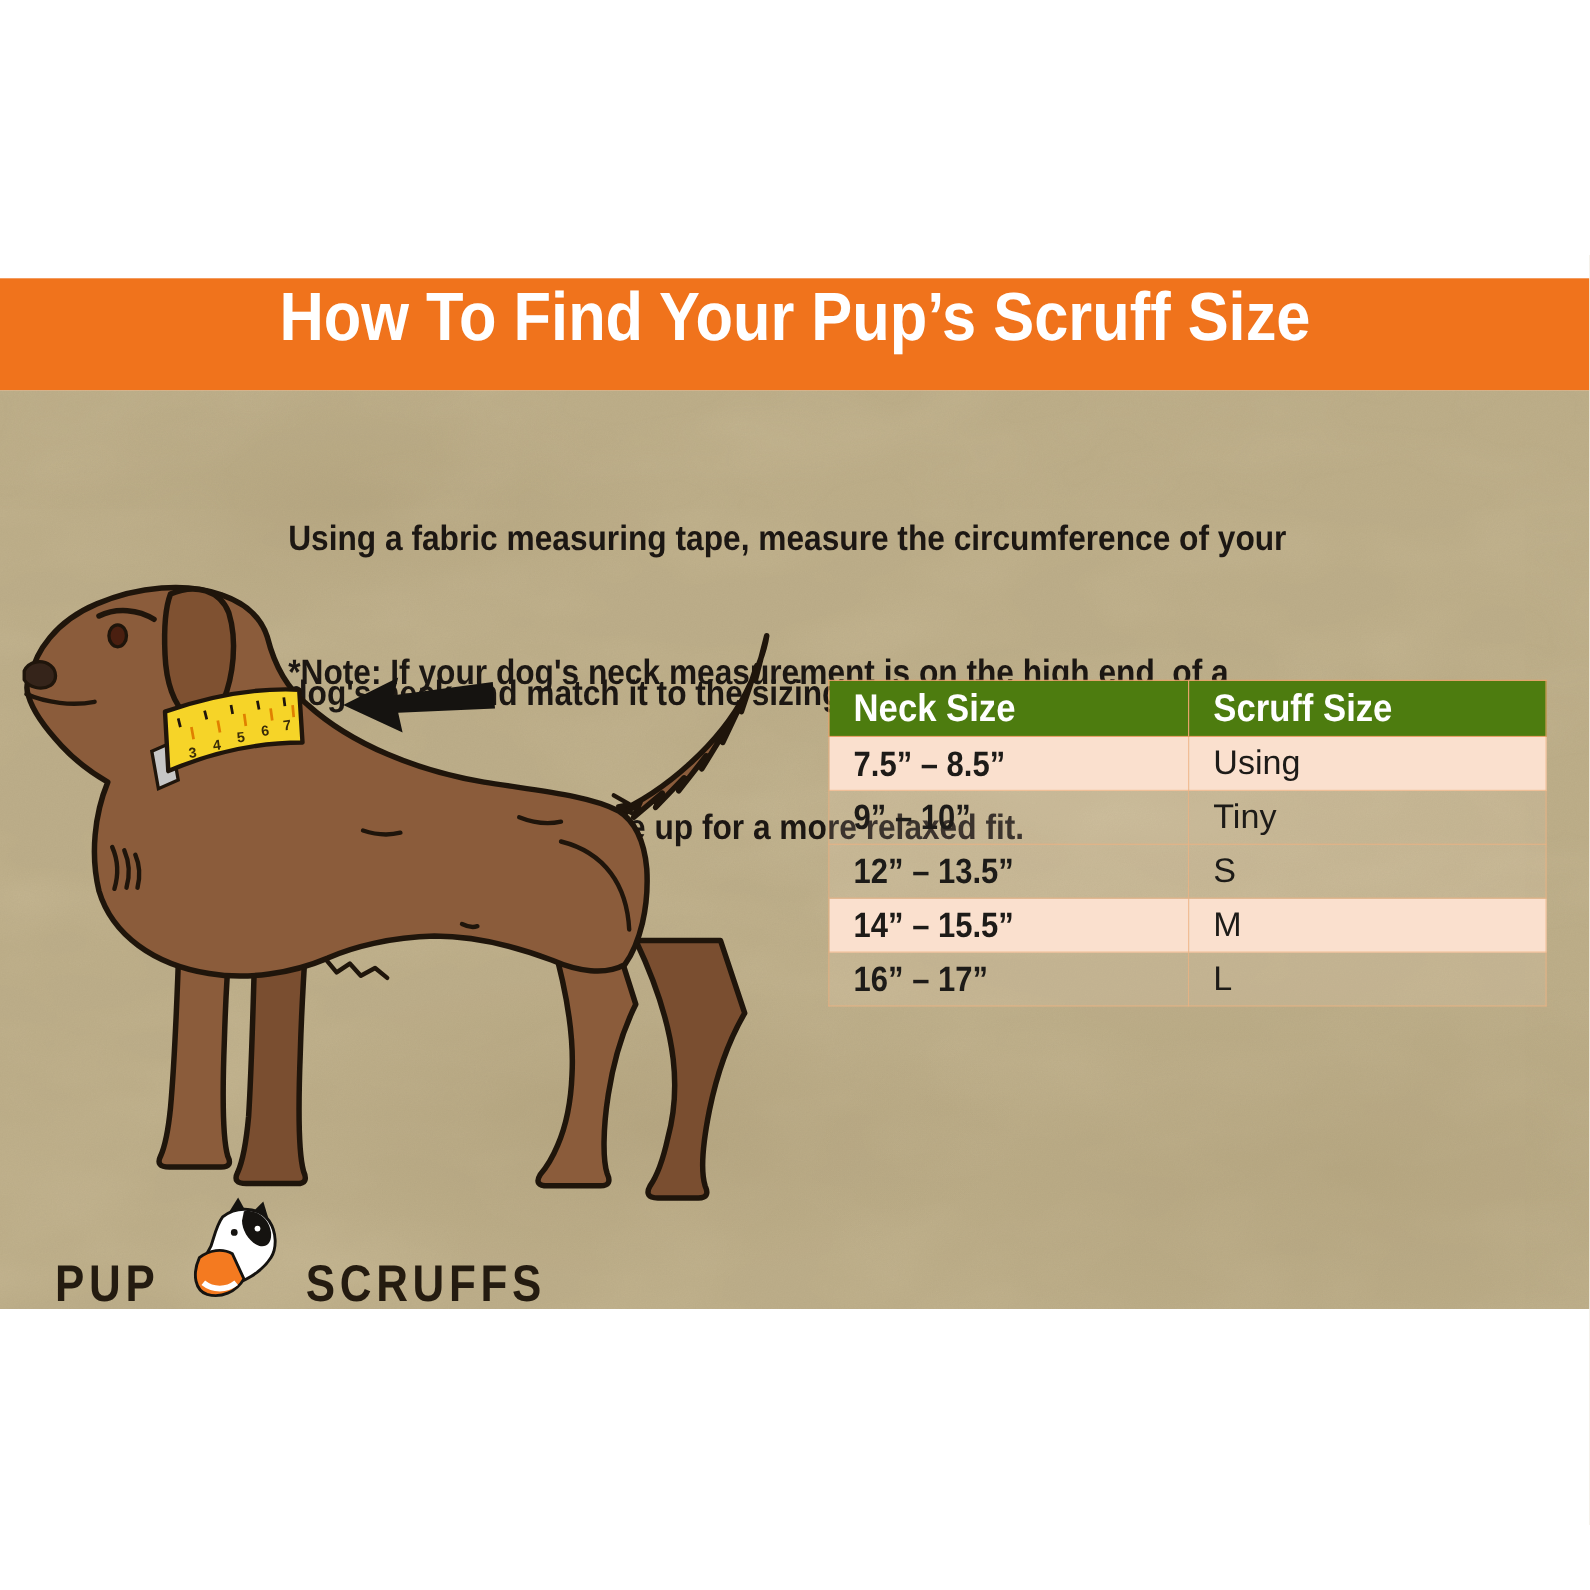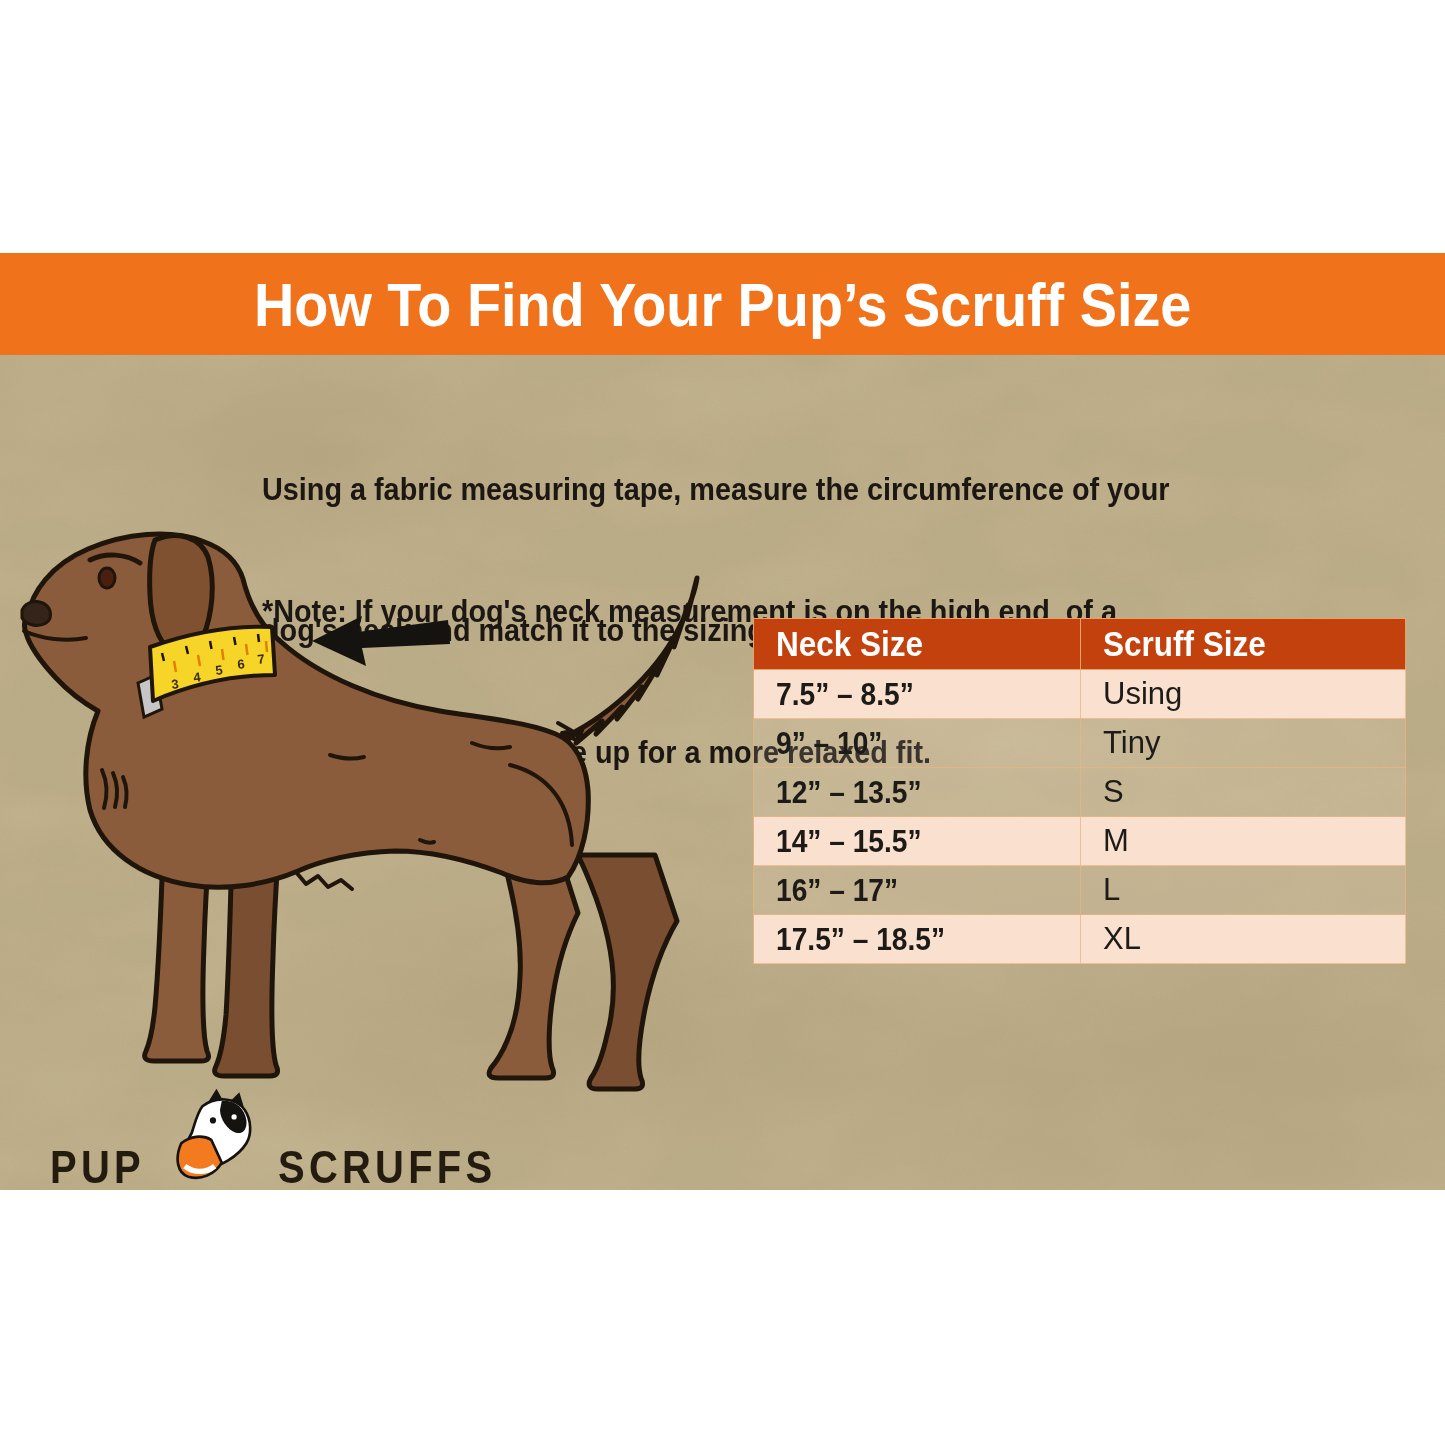--- a/index.html
+++ b/index.html
@@ -8,7 +8,7 @@
 
   
   .banner{position:absolute;left:0;top:253px;width:1445px;height:102px;background:#F0731C;
-          display:flex;align-items:center;justify-content:center;}
+          display:flex;justify-content:center;}
   .banner h1{margin:0;color:#ffffff;font-size:62px;font-weight:800;letter-spacing:0px;
              transform:scaleX(0.90);transform-origin:center center;white-space:nowrap;}
 

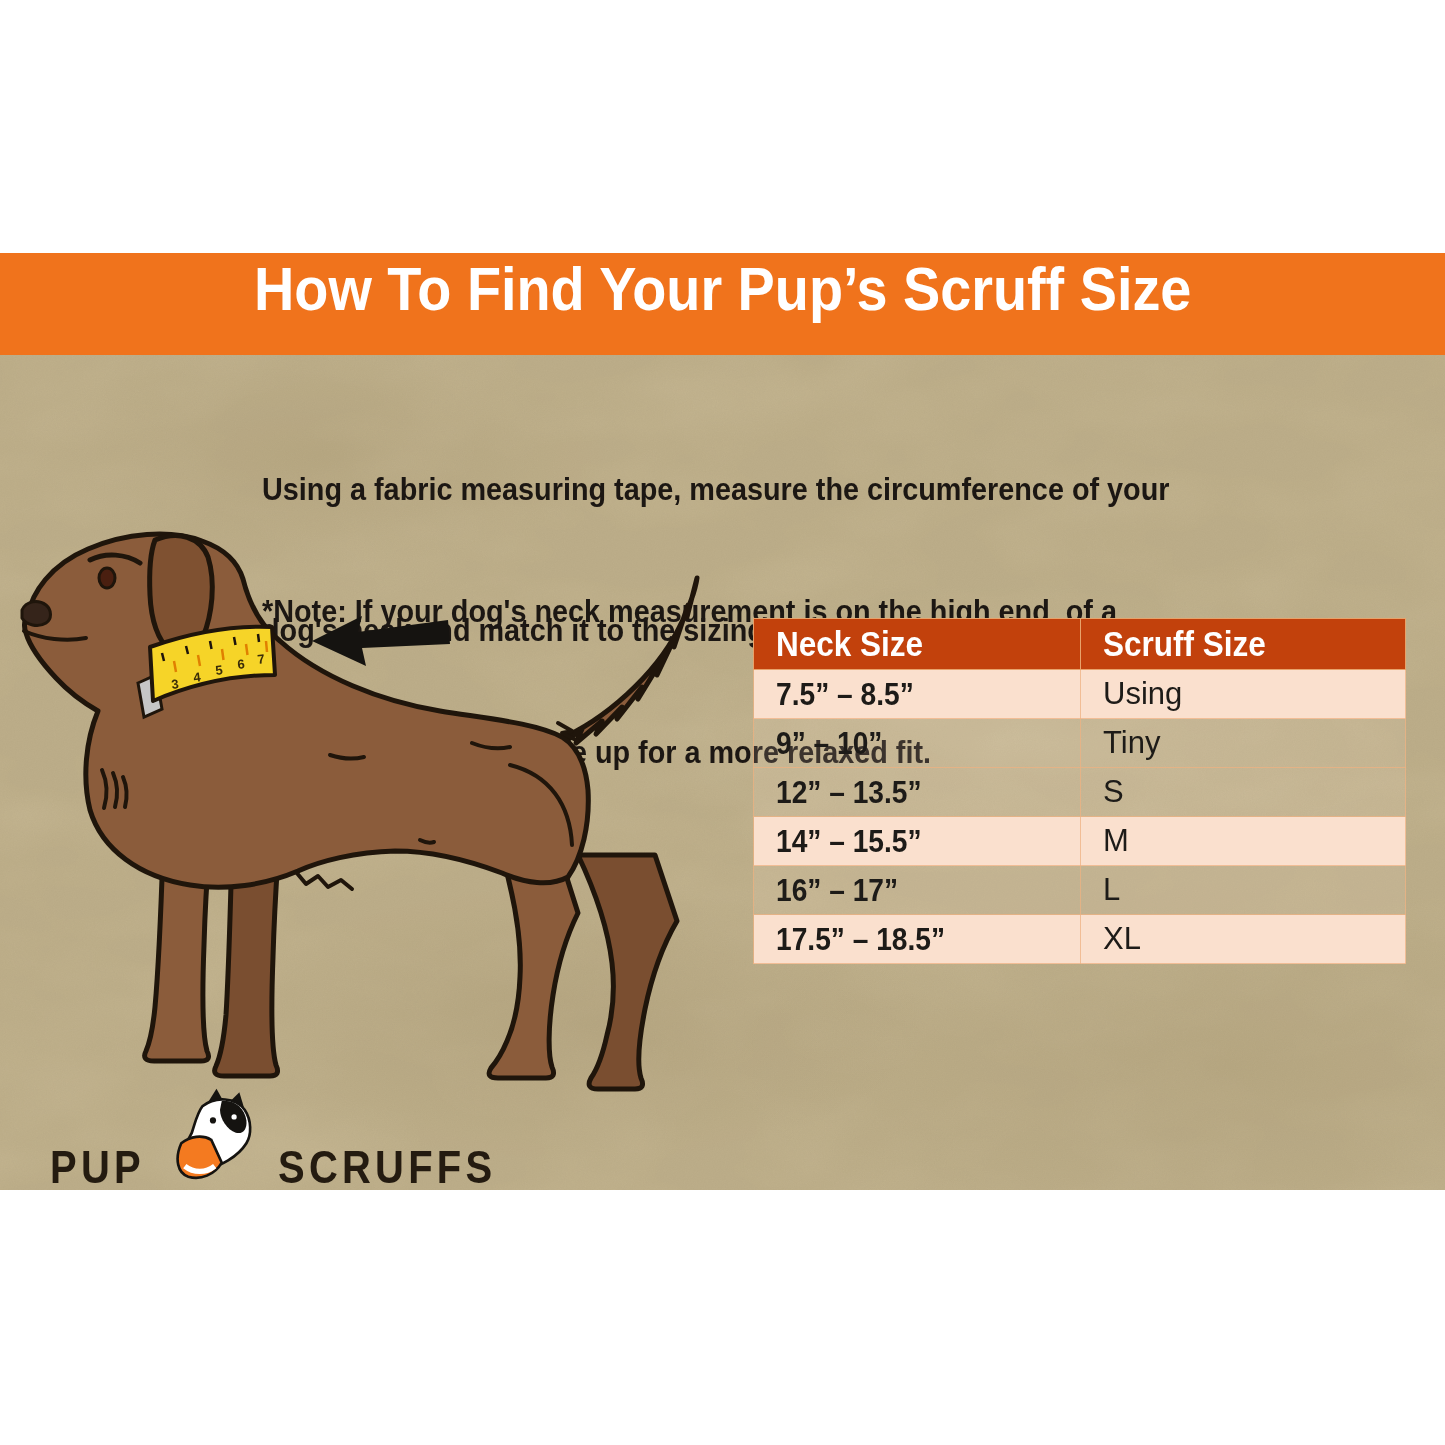--- a/index.html
+++ b/index.html
@@ -33,7 +33,7 @@
   
   table.chart{position:absolute;left:753px;top:618px;width:652px;border-collapse:collapse;
               table-layout:fixed;}
-  table.chart th{height:50px;background:#c2410c;color:#ffffff;text-align:left;
+  table.chart th{height:50px;background:#4d7c0f;color:#ffffff;text-align:left;
                  font-size:35px;font-weight:800;padding:0 0 0 22px;border:1px solid #e8a26a;}
   table.chart th .sq{display:inline-block;transform:scaleX(0.90);transform-origin:left center;white-space:nowrap;}
   table.chart td{height:48px;padding:0 0 0 22px;border:1px solid rgba(238,178,130,0.75);

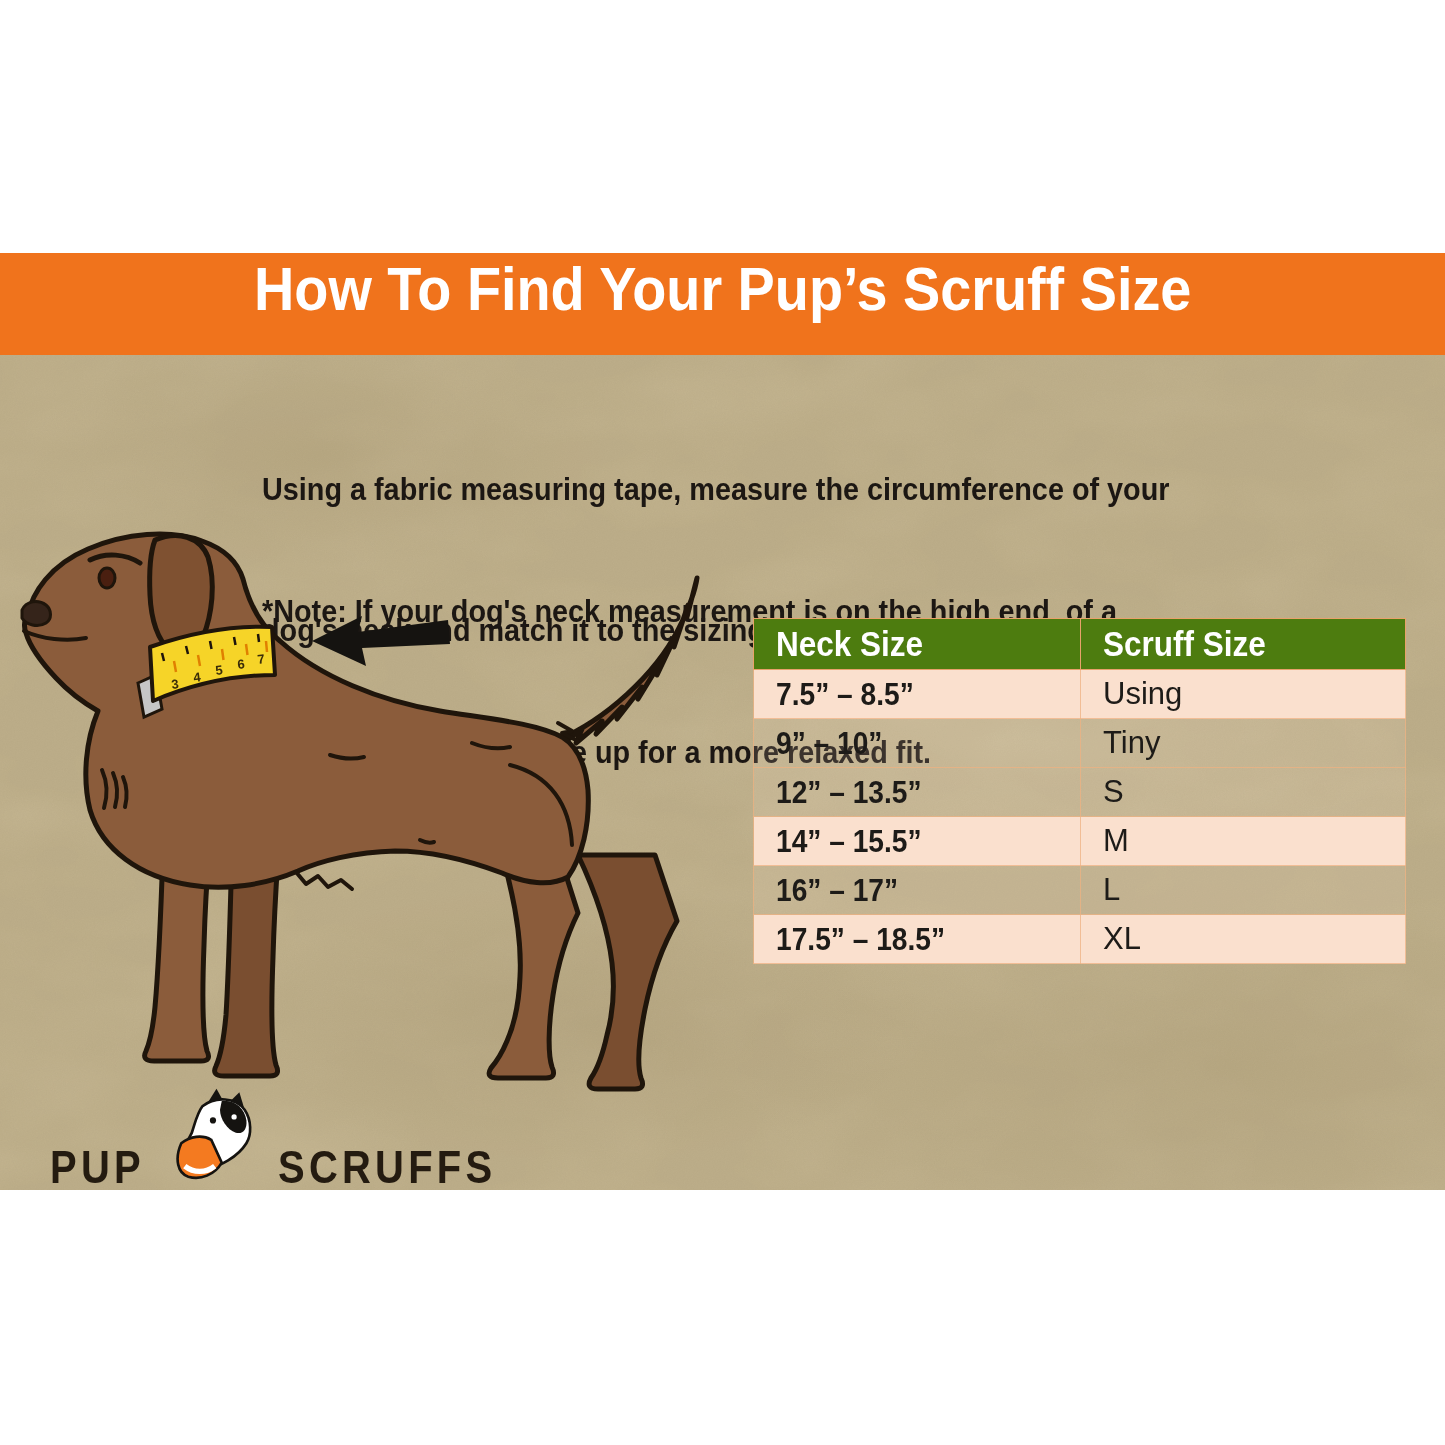--- a/index.html
+++ b/index.html
@@ -185,10 +185,6 @@
           <td class="neck"><span class="sq">16” – 17”</span></td>
           <td class="scruff">L</td>
         </tr>
-        <tr class="alt">
-          <td class="neck"><span class="sq">17.5” – 18.5”</span></td>
-          <td class="scruff">XL</td>
-        </tr>
       </tbody>
   </table>
 

